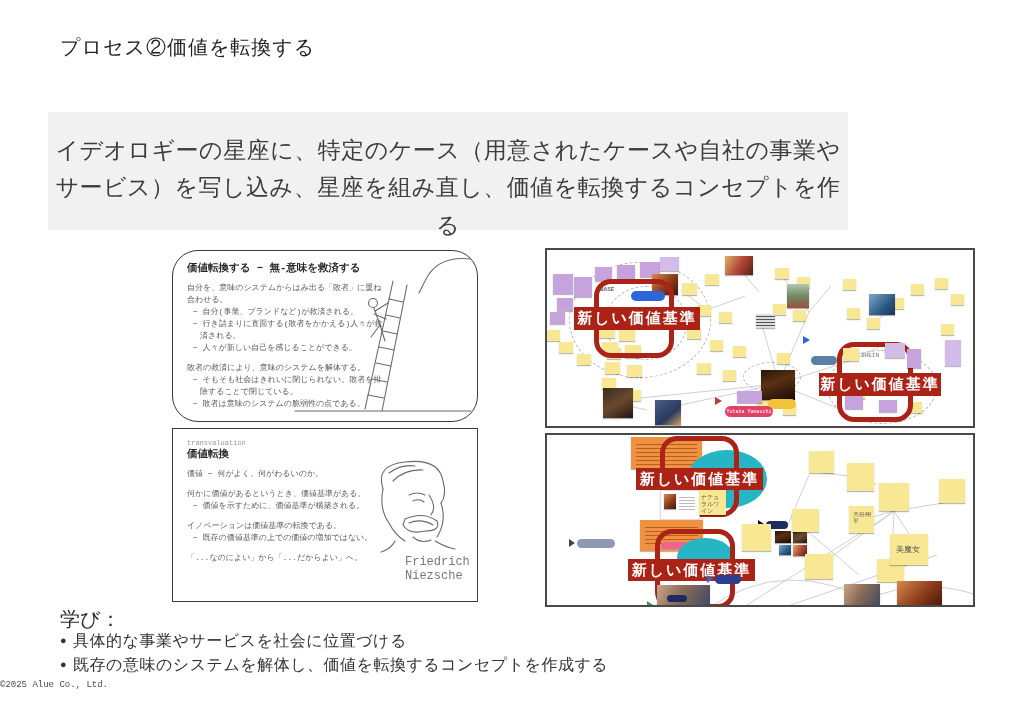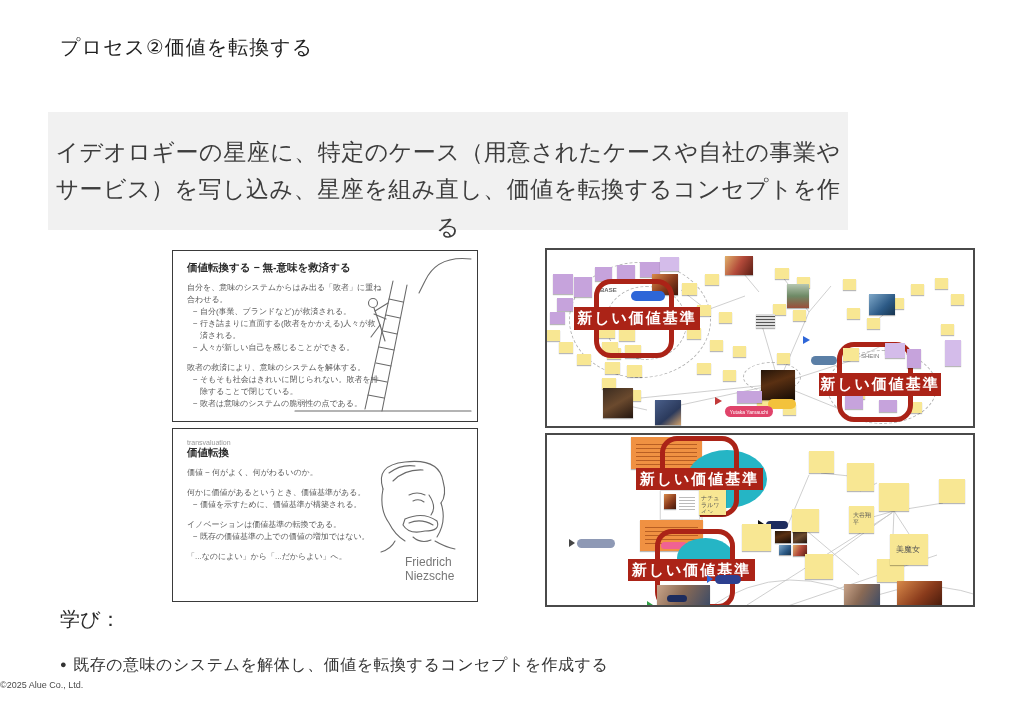--- a/index.html
+++ b/index.html
@@ -5,7 +5,7 @@
   html,body{margin:0;padding:0;background:#fff;}
   #canvas{position:relative;width:1024px;height:709px;background:#fff;overflow:hidden;
           font-family:"Liberation Sans","DejaVu Sans",sans-serif;color:#222;}
-  .abs{position:absolute;}
+  .abs{position:absolute;font-family:Liberation Mono, monospace;}
   
   .page-title{left:60px;top:34px;font-size:20px;color:#1f1f1f;letter-spacing:1px;}
   .banner{left:48px;top:112px;width:800px;height:118px;background:#f1f1f1;}

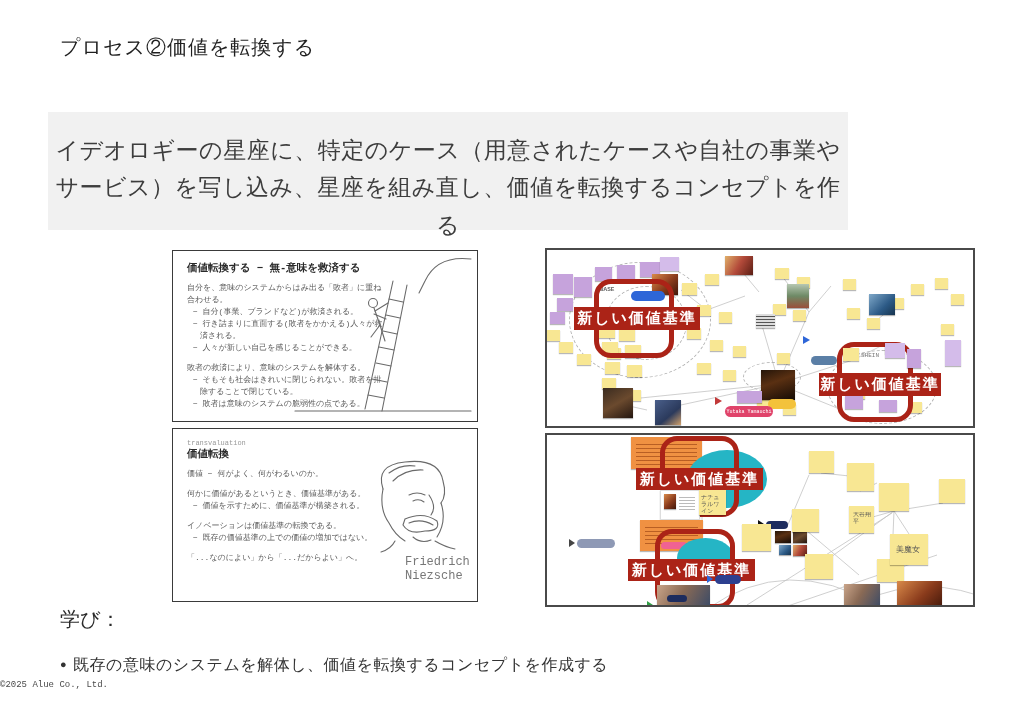--- a/index.html
+++ b/index.html
@@ -13,7 +13,7 @@
                line-height:1.62;color:#3d3d3d;letter-spacing:.5px;}
   
   .slide{background:#fff;border:1px solid #3a3a3a;box-sizing:border-box;overflow:hidden;}
-  .slide1{left:172px;top:250px;width:306px;height:172px;}
+  .slide1{left:172px;top:250px;width:306px;height:172px;border-radius:26px;}
   .slide2{left:172px;top:428px;width:306px;height:174px;}
   .sl-pad{position:absolute;left:14px;top:10px;width:196px;}
   .sl-eyebrow{font-size:7px;color:#999;}

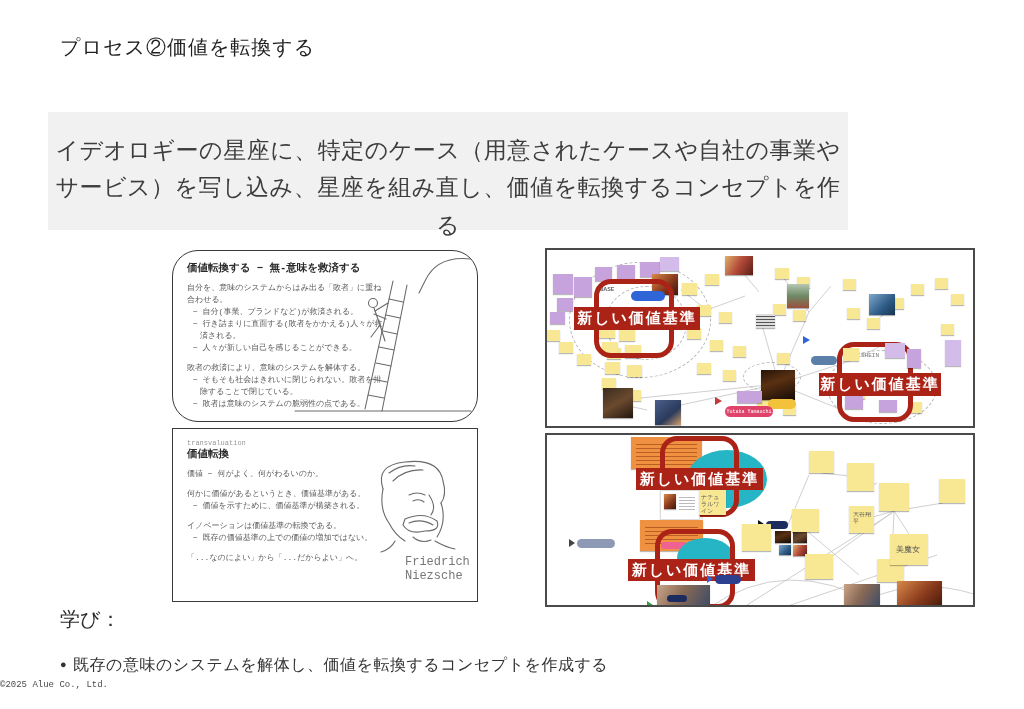--- a/index.html
+++ b/index.html
@@ -315,6 +315,9 @@
   </div>
 
   <div class="abs learn-head">学び：</div>
+  <div class="abs learn-item" style="top:631px">
+    <span class="bullet">●</span><span>具体的な事業やサービスを社会に位置づける</span>
+  </div>
   <div class="abs learn-item" style="top:655px">
     <span class="bullet">●</span><span>既存の意味のシステムを解体し、価値を転換するコンセプトを作成する</span>
   </div>

